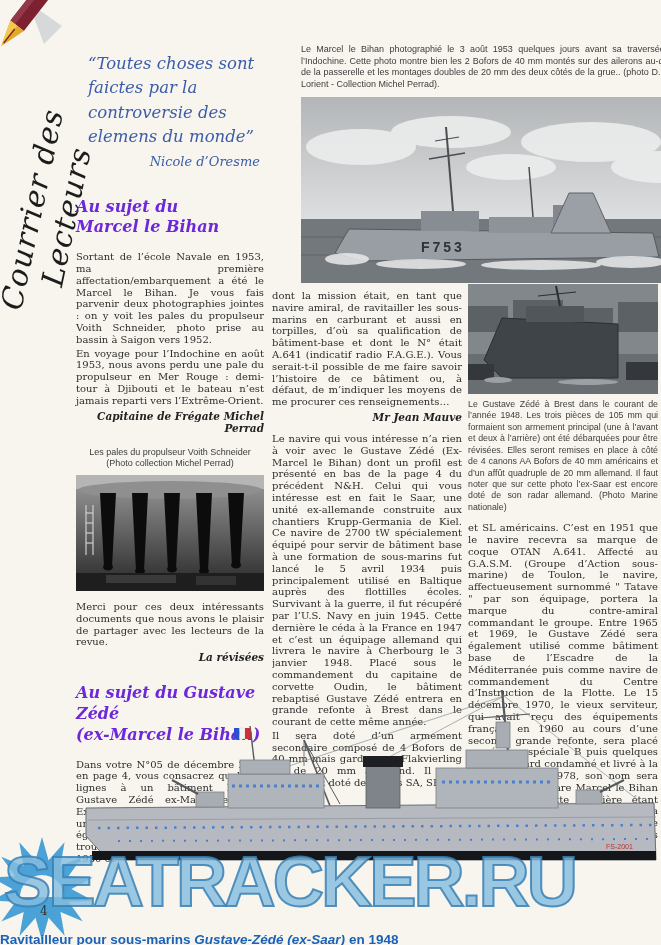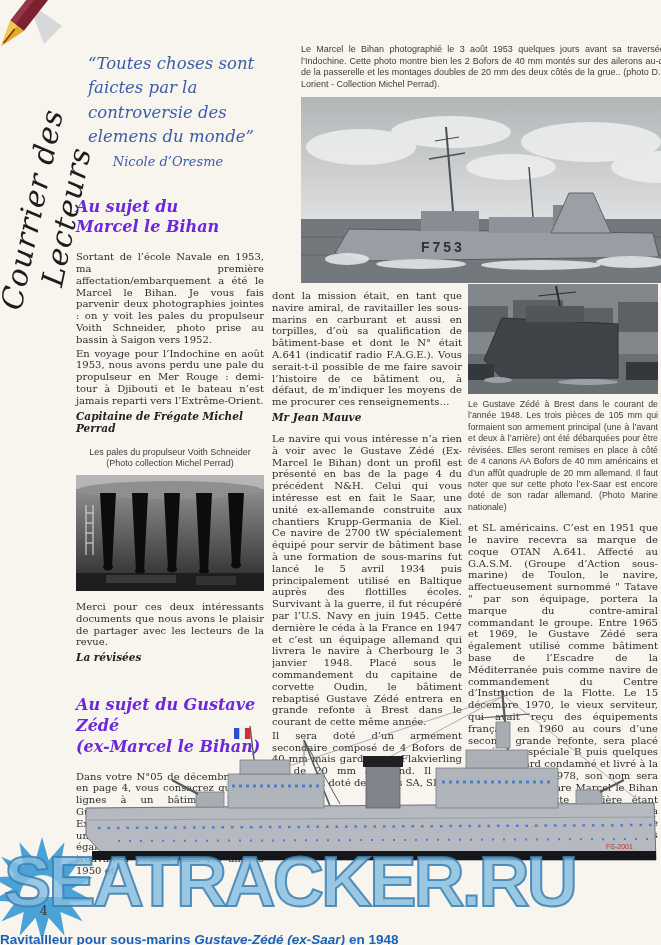--- a/index.html
+++ b/index.html
@@ -28,7 +28,7 @@
     font-size:16.5px; line-height:1.48;
   }
   .quote-author {
-    margin-top:4px; text-align:center; color:#3b5ca8;
+    margin-top:4px; text-align:right; color:#3b5ca8;
     font-style:italic; font-size:13px; padding-right:4px;
   }
   .green-heading {

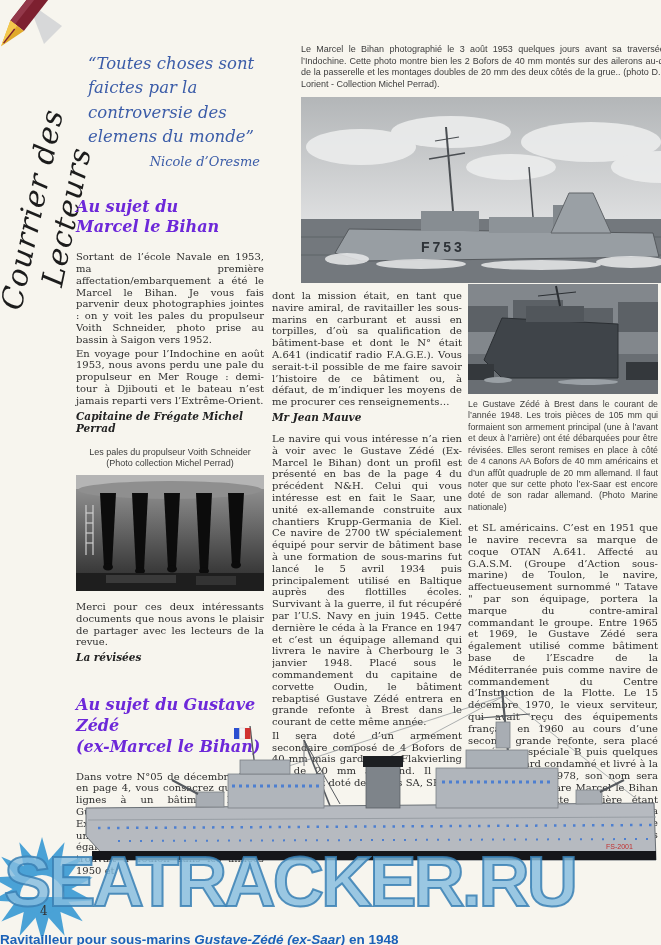--- a/index.html
+++ b/index.html
@@ -47,7 +47,7 @@
   }
   .sig {
     margin-top:3px; font-weight:bold; font-style:italic;
-    font-size:10.5px; color:#222;
+    font-size:10.5px; text-align:right; color:#222;
   }
   .small-caption {
     font-family:"Liberation Sans", sans-serif; font-size:9px;

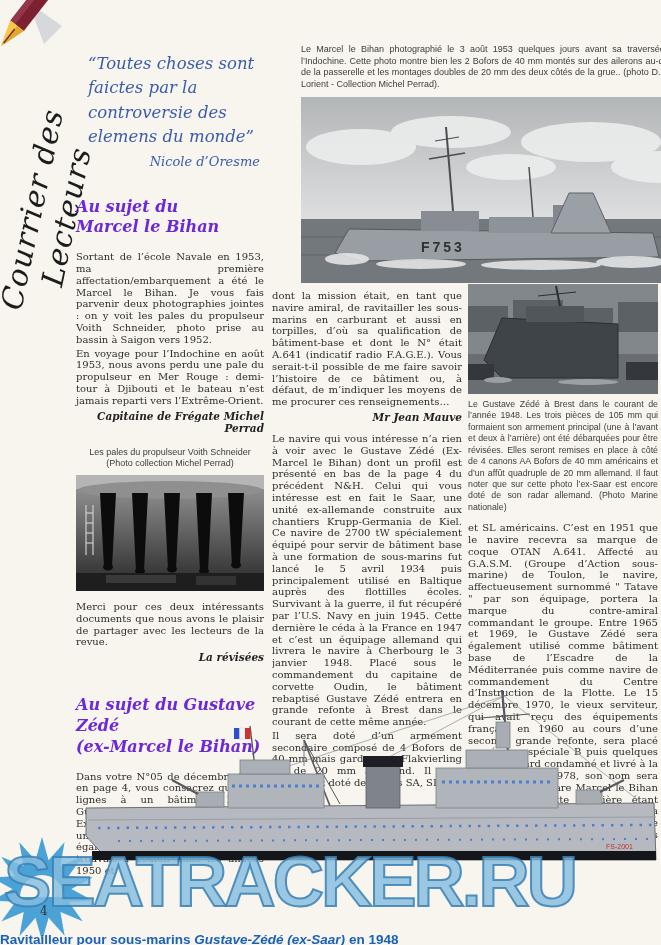--- a/index.html
+++ b/index.html
@@ -36,7 +36,7 @@
     font-size:16px; line-height:1.3;
   }
   .h1-space { margin-top:28px; }
-  .h2-space { margin-top:32px; }
+  .h2-space { margin-top:20px; }
   .body-it {
     margin-top:13px; font-size:10px;
     line-height:1.18; text-align:justify; color:#2e2e2e;

